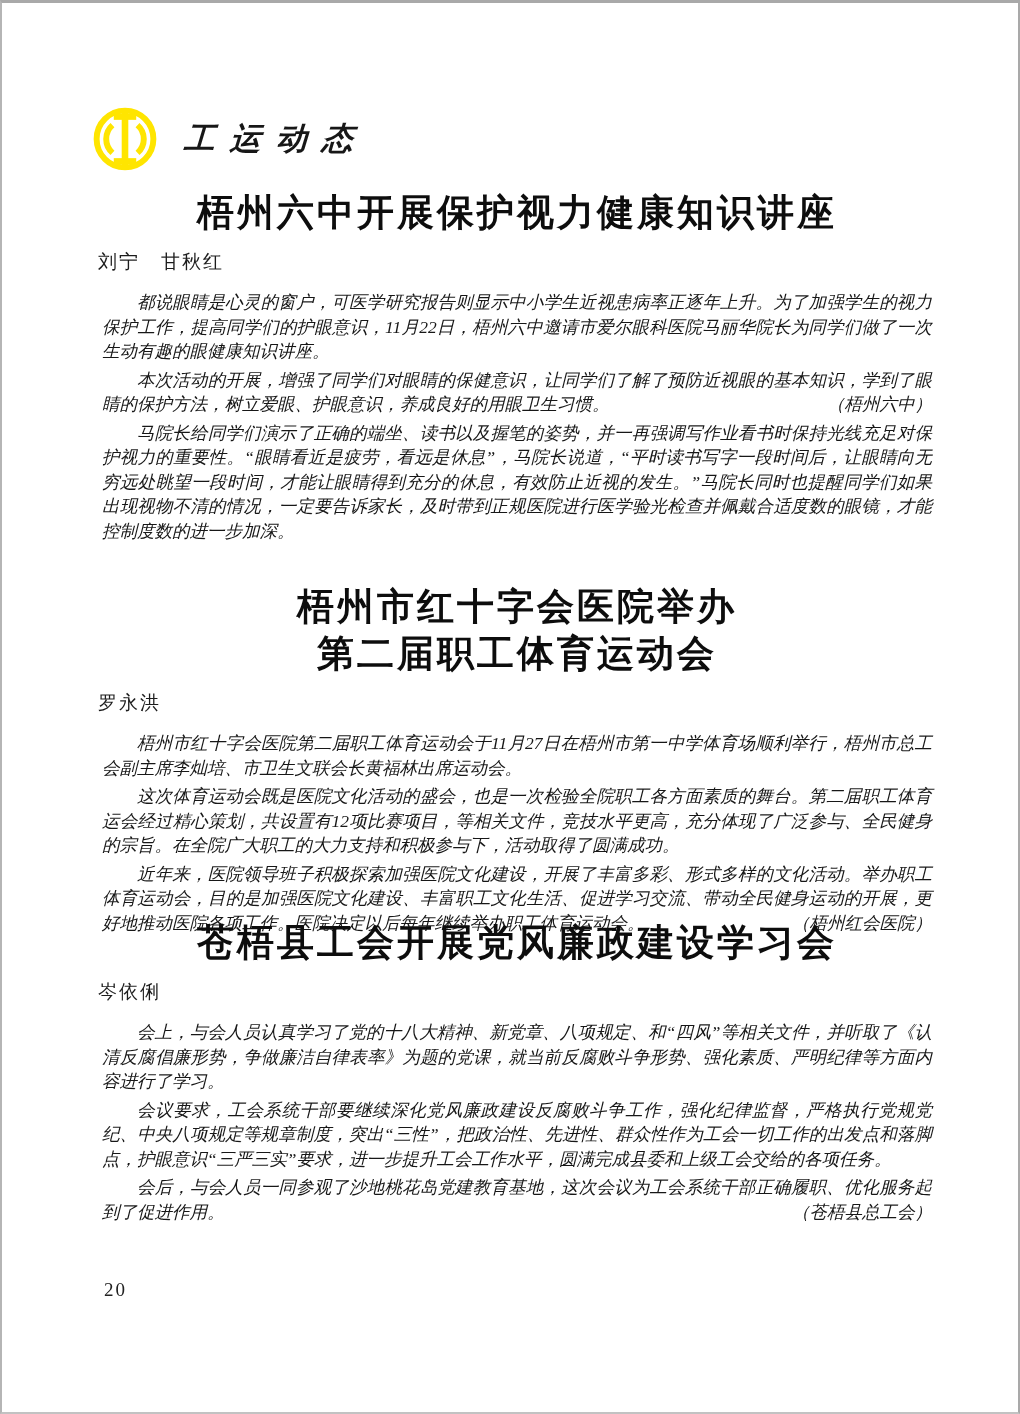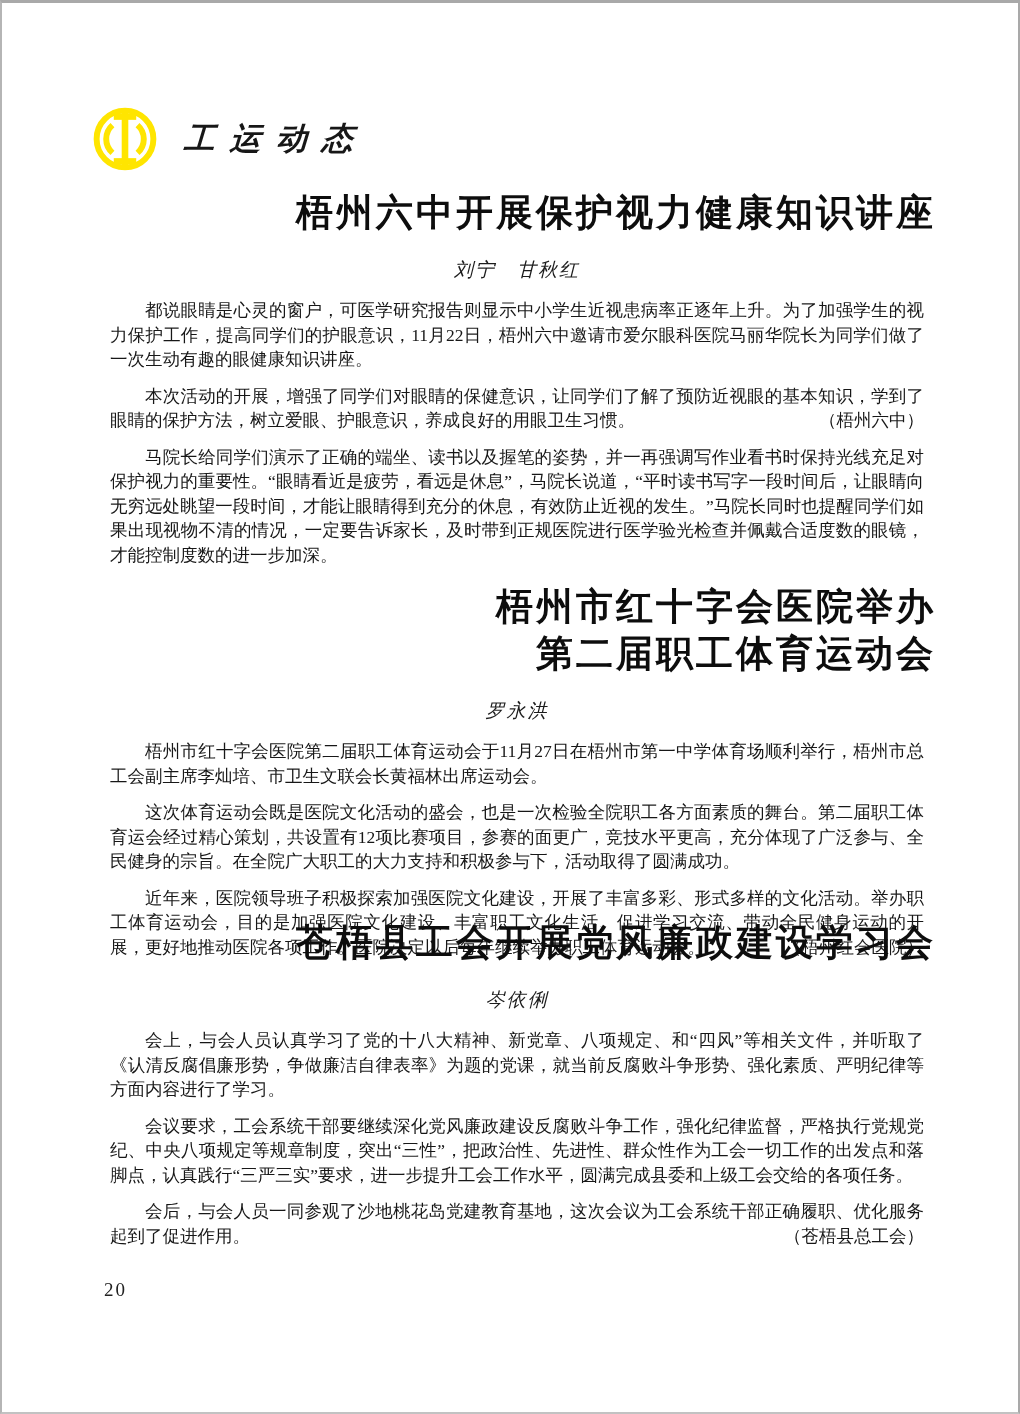--- a/index.html
+++ b/index.html
@@ -44,7 +44,7 @@
   .article-3 { top: 916px; }
   .art-title {
     margin: 0;
-    text-align: right;
+    text-align: center;
     font-size: 37px;
     line-height: 47px;
     font-weight: 900;

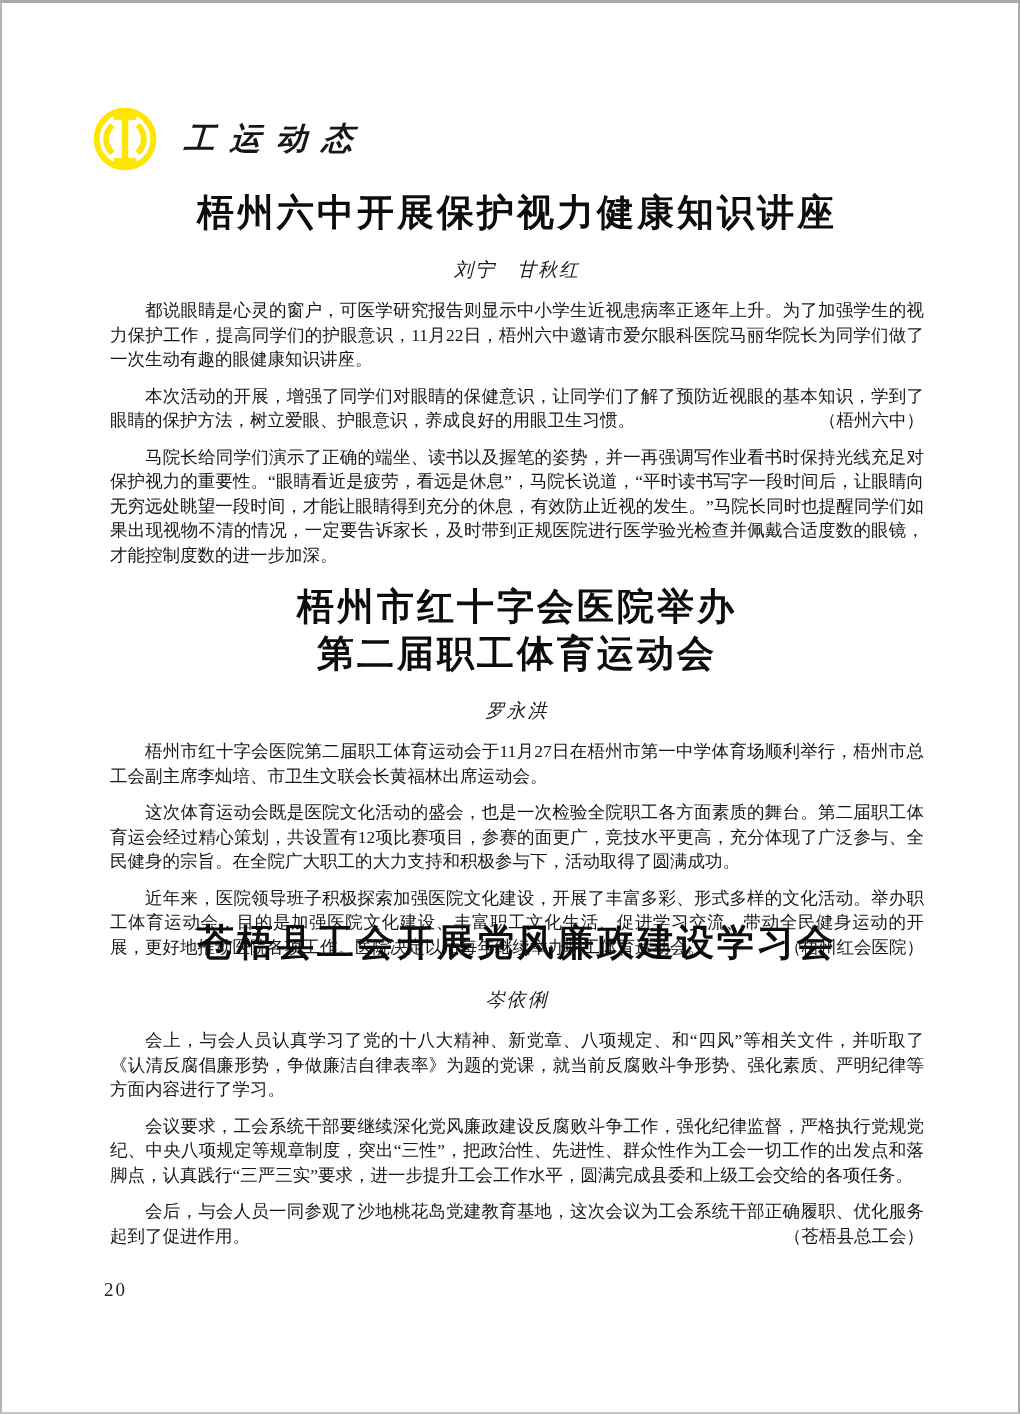--- a/index.html
+++ b/index.html
@@ -52,12 +52,10 @@
     color: #0d0d0d;
   }
   .authors {
-    margin-top: 21px;
-    text-align: center;
+    margin-top: 13px;
     font-size: 19px;
     letter-spacing: 2px;
     color: #1c1c1c;
-    font-style: italic;
   }
   .body-text { margin-top: 15px; }
   .para {

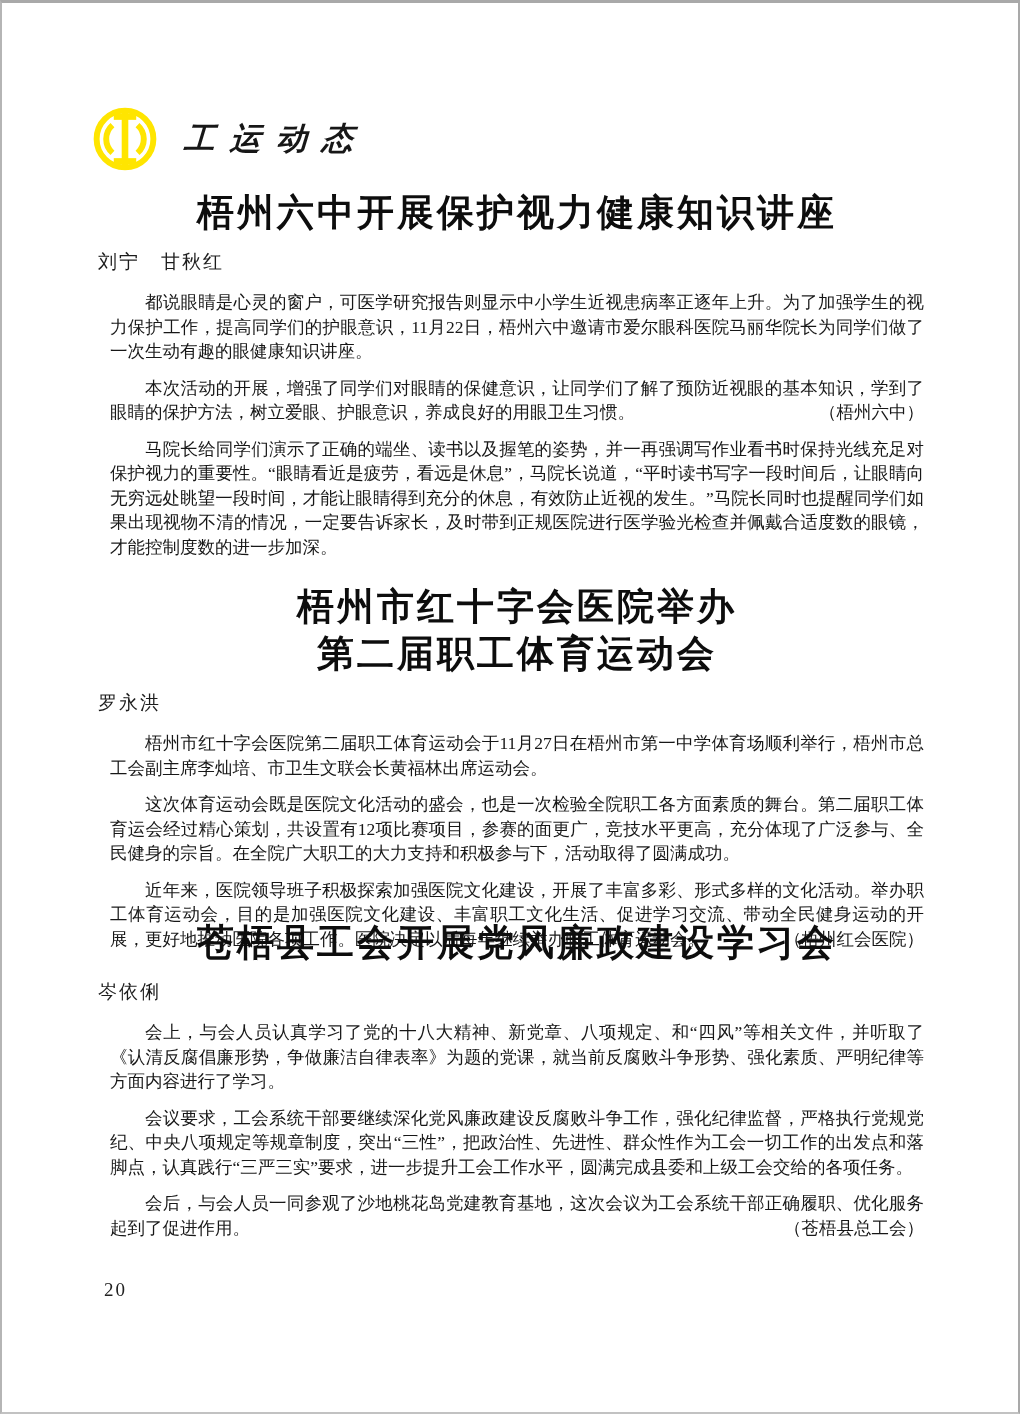--- a/index.html
+++ b/index.html
@@ -59,12 +59,13 @@
   }
   .body-text { margin-top: 15px; }
   .para {
-    margin: 12px;
+    margin: 4px;
     font-size: 17.5px;
     line-height: 24.5px;
     text-align: justify;
     text-indent: 2em;
     color: #171717;
+    font-style: italic;
   }
   .attribution {
     float: right;

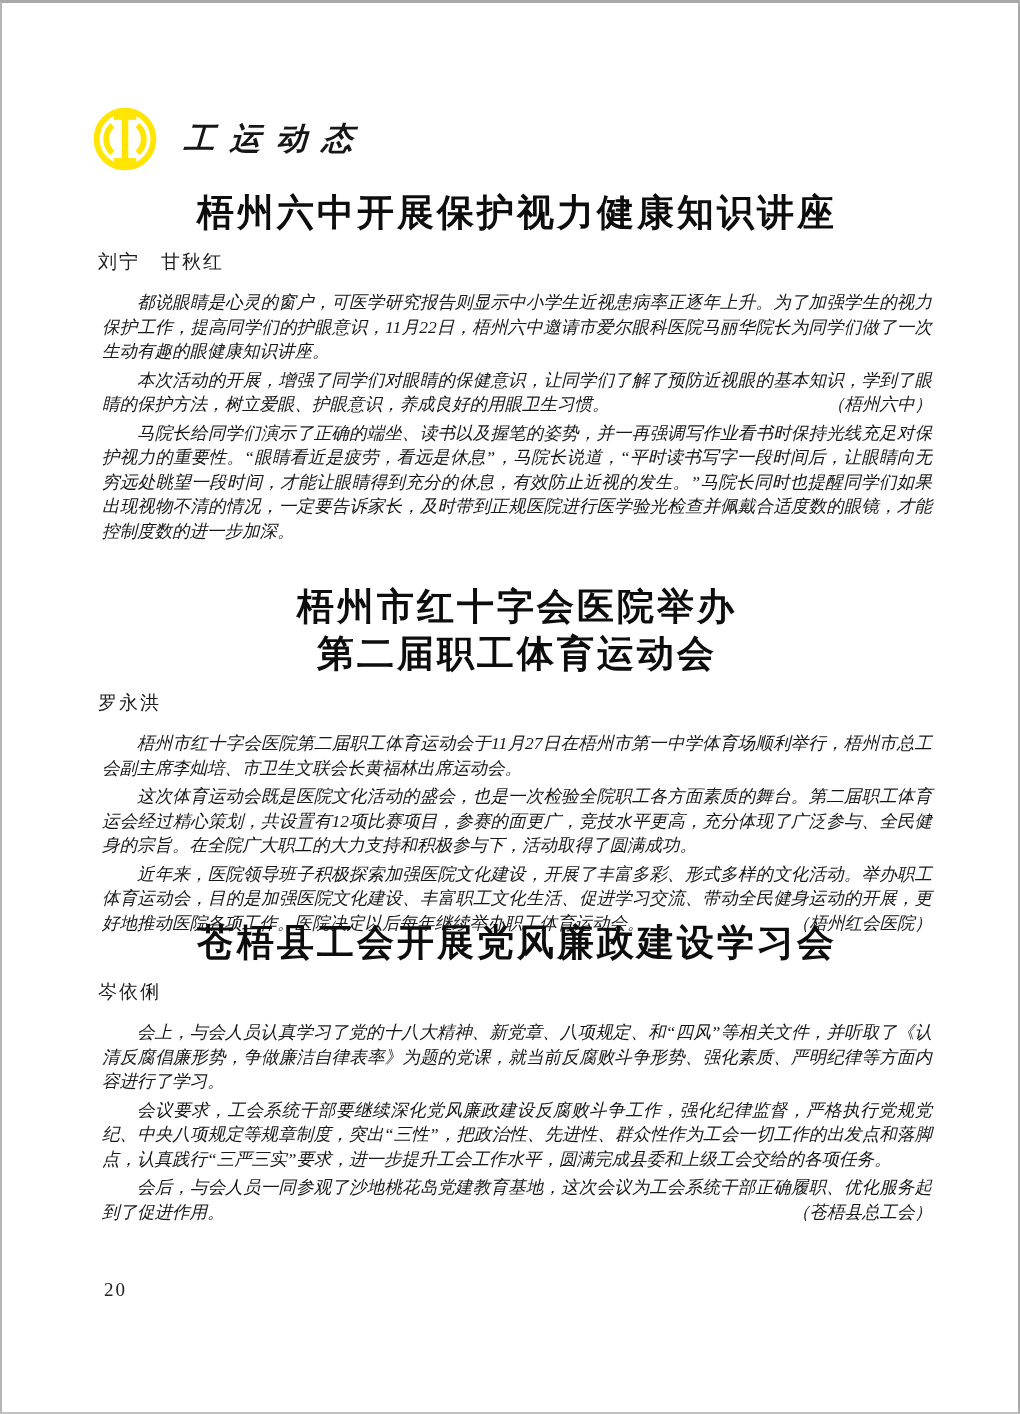--- a/index.html
+++ b/index.html
@@ -121,7 +121,7 @@
     <div class="authors">罗永洪</div>
     <div class="body-text">
       <p class="para">梧州市红十字会医院第二届职工体育运动会于11月27日在梧州市第一中学体育场顺利举行，梧州市总工会副主席李灿培、市卫生文联会长黄福林出席运动会。</p>
-      <p class="para">这次体育运动会既是医院文化活动的盛会，也是一次检验全院职工各方面素质的舞台。第二届职工体育运会经过精心策划，共设置有12项比赛项目，参赛的面更广，竞技水平更高，充分体现了广泛参与、全民健身的宗旨。在全院广大职工的大力支持和积极参与下，活动取得了圆满成功。</p>
+      <p class="para">这次体育运动会既是医院文化活动的盛会，也是一次检验全院职工各方面素质的舞台。第二届职工体育运会经过精心策划，共设置有12项比赛项目，等相关文件，竞技水平更高，充分体现了广泛参与、全民健身的宗旨。在全院广大职工的大力支持和积极参与下，活动取得了圆满成功。</p>
       <p class="para"><span>近年来，医院领导班子积极探索加强医院文化建设，开展了丰富多彩、形式多样的文化活动。举办职工体育运动会，目的是加强医院文化建设、丰富职工文化生活、促进学习交流、带动全民健身运动的开展，更好地推动医院各项工作。医院决定以后每年继续举办职工体育运动会。</span><span class="attribution">（梧州红会医院）</span></p>
     </div>
   </div>

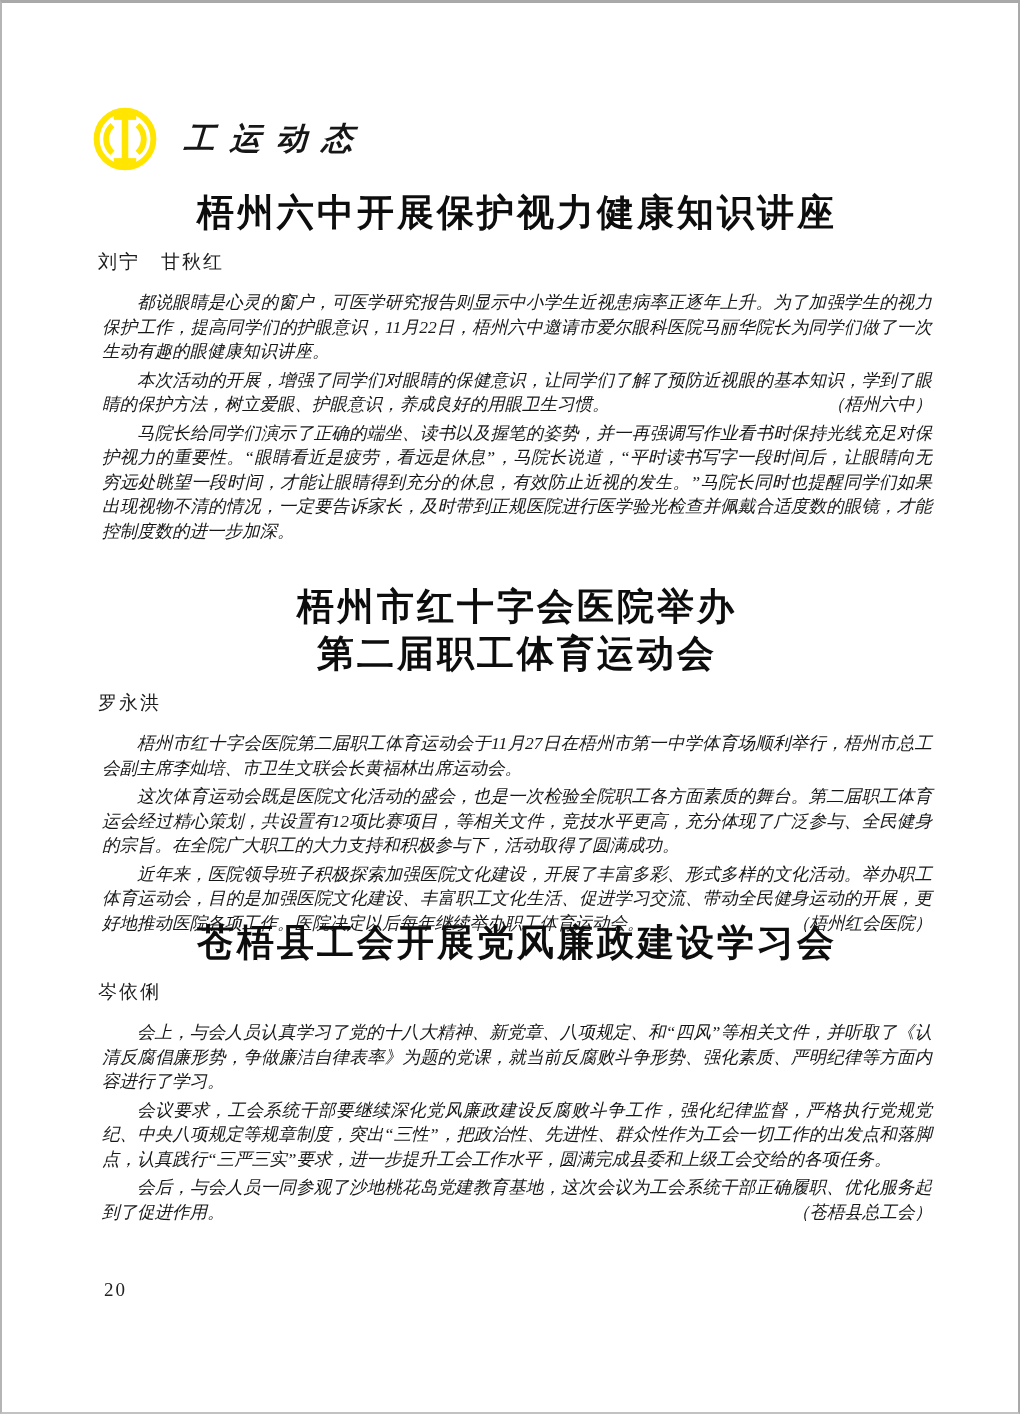--- a/index.html
+++ b/index.html
@@ -133,7 +133,7 @@
     <div class="authors">岑依俐</div>
     <div class="body-text">
       <p class="para">会上，与会人员认真学习了党的十八大精神、新党章、八项规定、和“四风”等相关文件，并听取了《认清反腐倡廉形势，争做廉洁自律表率》为题的党课，就当前反腐败斗争形势、强化素质、严明纪律等方面内容进行了学习。</p>
-      <p class="para">会议要求，工会系统干部要继续深化党风廉政建设反腐败斗争工作，强化纪律监督，严格执行党规党纪、中央八项规定等规章制度，突出“三性”，把政治性、先进性、群众性作为工会一切工作的出发点和落脚点，认真践行“三严三实”要求，进一步提升工会工作水平，圆满完成县委和上级工会交给的各项任务。</p>
+      <p class="para">会议要求，工会系统干部要继续深化党风廉政建设反腐败斗争工作，强化纪律监督，严格执行党规党纪、中央八项规定等规章制度，突出“三性”，把政治性、先进性、群众性作为工会一切工作的出发点和落脚点，护眼意识“三严三实”要求，进一步提升工会工作水平，圆满完成县委和上级工会交给的各项任务。</p>
       <p class="para"><span>会后，与会人员一同参观了沙地桃花岛党建教育基地，这次会议为工会系统干部正确履职、优化服务起到了促进作用。</span><span class="attribution">（苍梧县总工会）</span></p>
     </div>
   </div>

